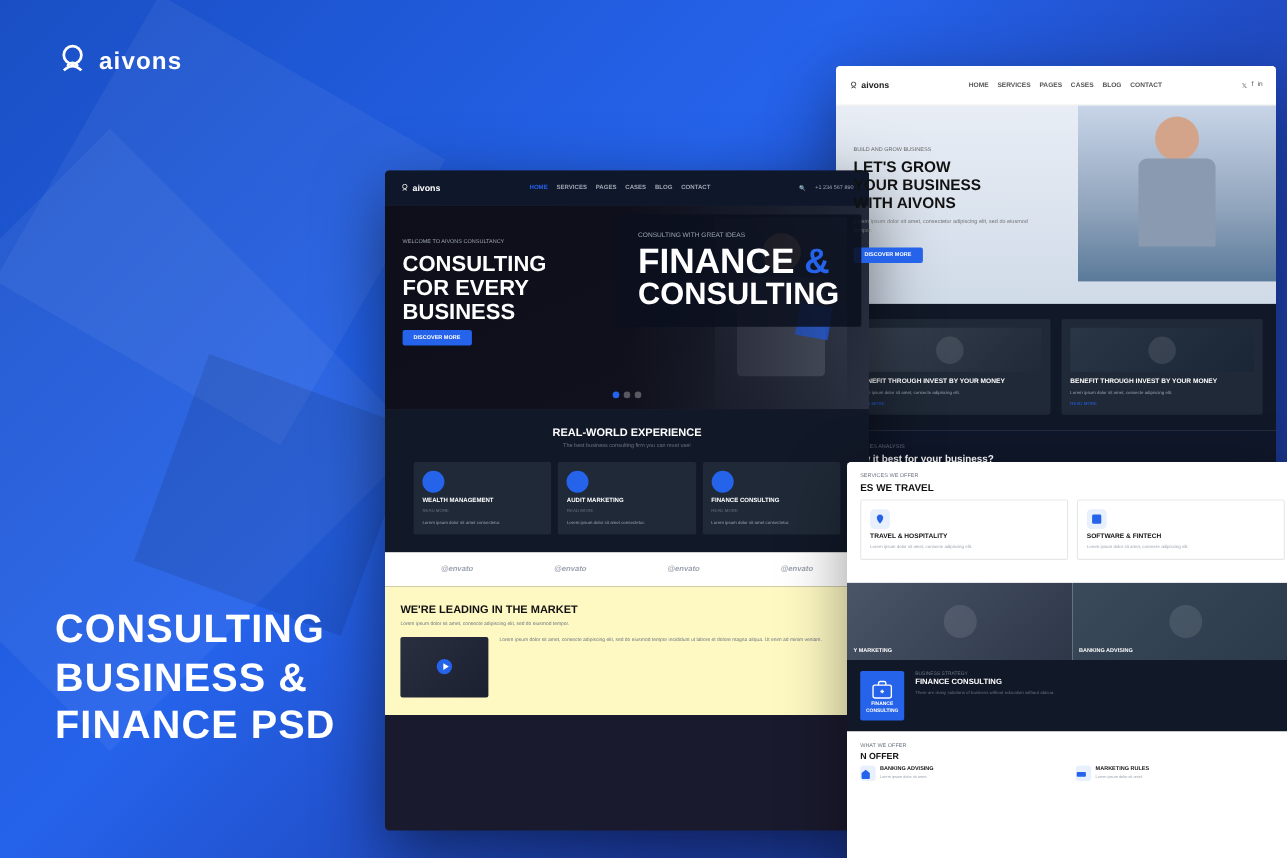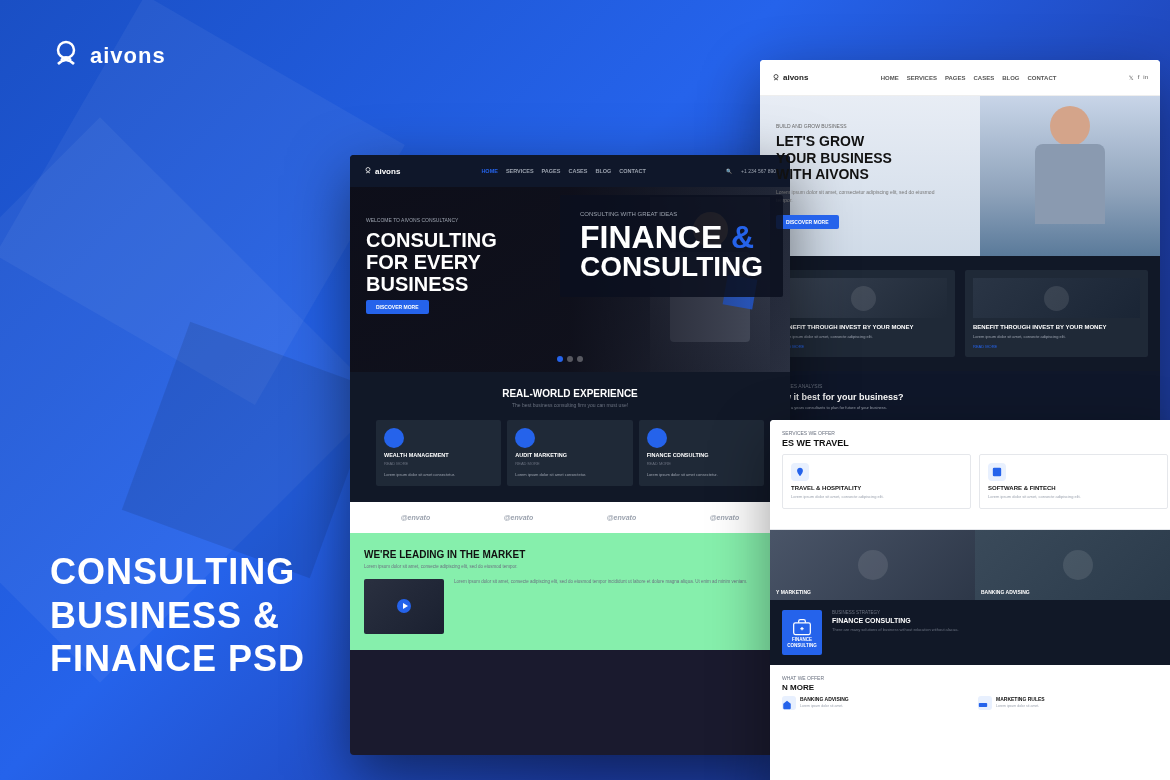--- a/index.html
+++ b/index.html
@@ -176,7 +176,7 @@
     }
     .s1-hero {
       position: relative;
-      height: 160px;
+      height: 180px;
       background: linear-gradient(to bottom, #e8edf5, #d0dbe8);
       display: flex;
       align-items: center;

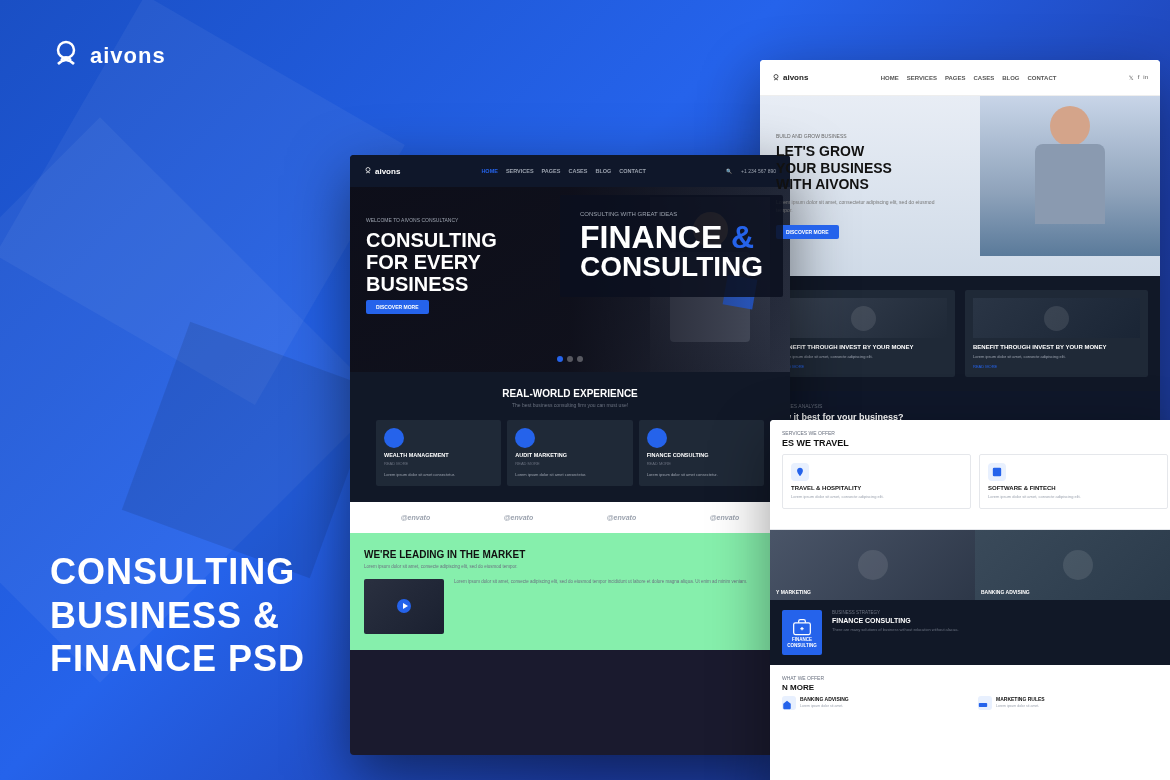--- a/index.html
+++ b/index.html
@@ -520,7 +520,7 @@
       font-weight: 700;
     }
     .s2-leading {
-      background: #86efac;
+      background: #fef9c3;
       padding: 16px 14px;
     }
     .s2-leading-title {

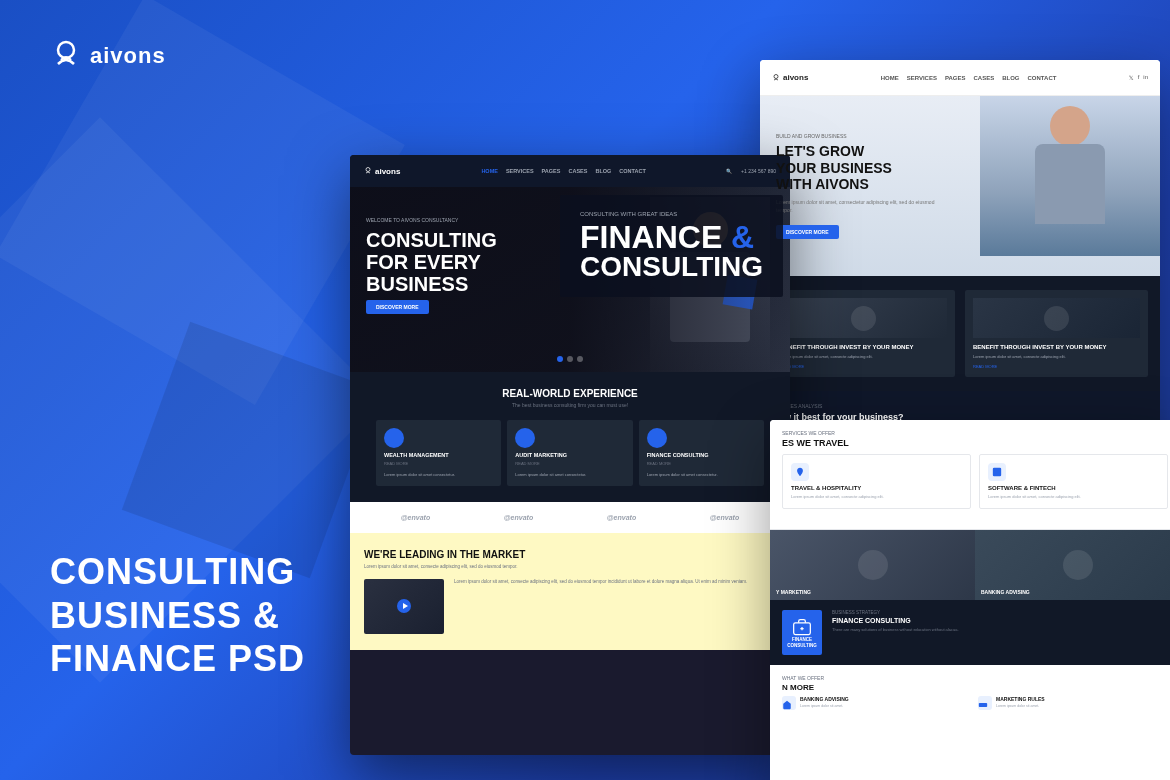--- a/index.html
+++ b/index.html
@@ -996,7 +996,7 @@
 
     <div class="s3-offer-section">
       <div class="s3-offer-text-label">WHAT WE OFFER</div>
-      <div class="s3-offer-text-title">N MORE</div>
+      <div class="s3-offer-text-title">N OFFER</div>
       <div class="s3-offer-items">
         <div class="s3-offer-item">
           <div class="s3-offer-item-icon">

